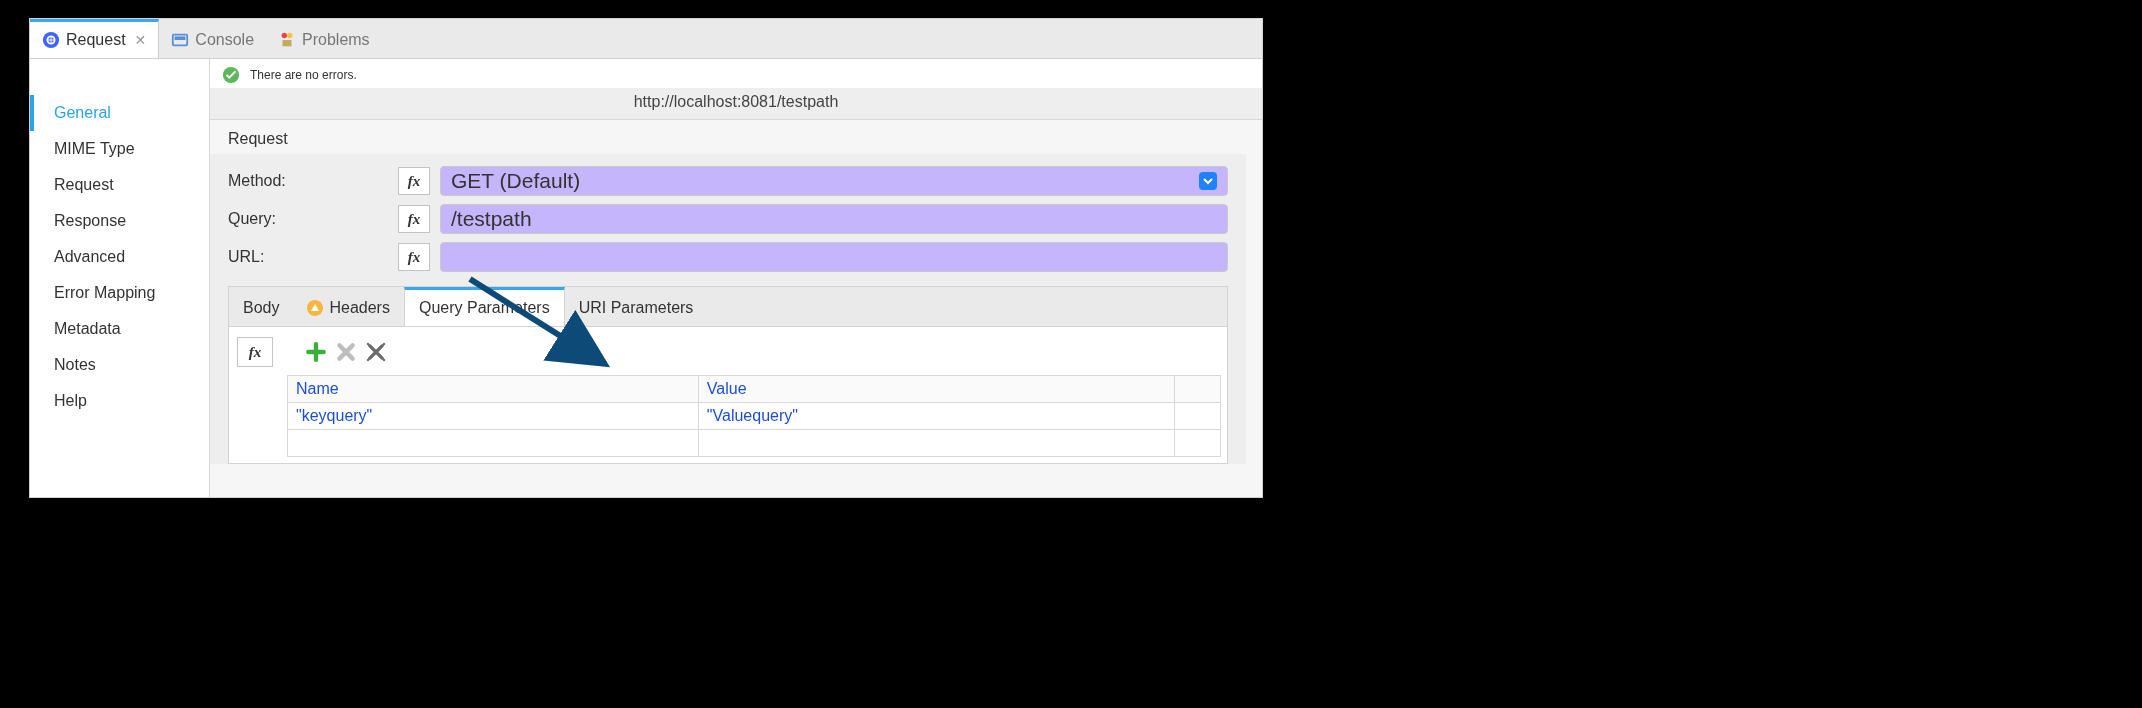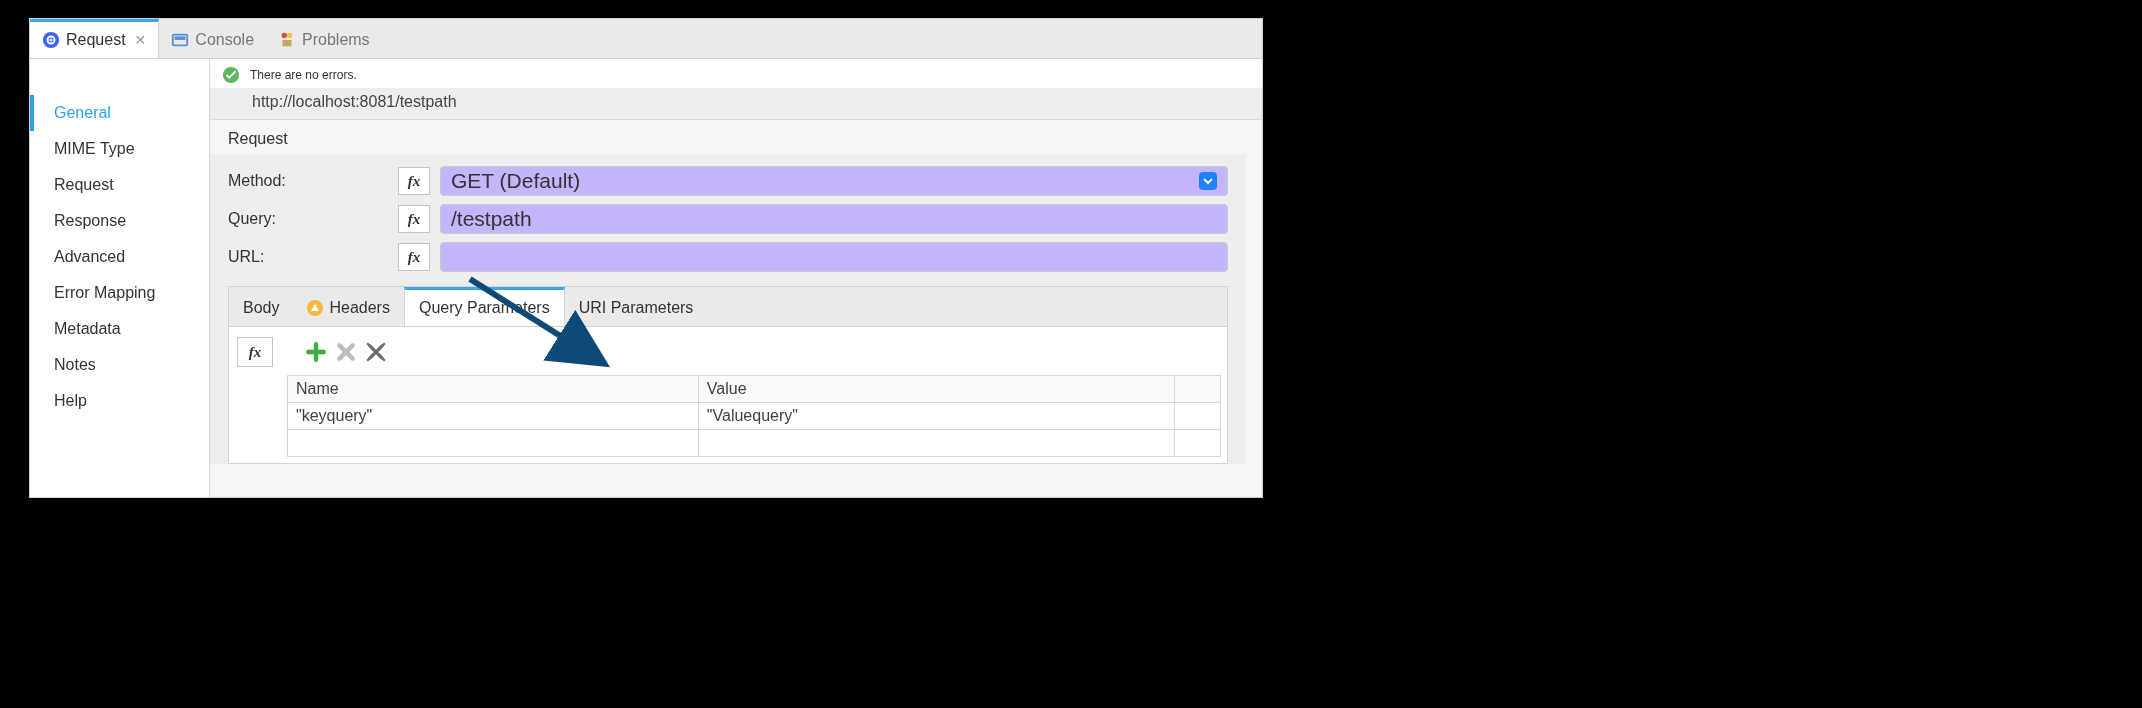--- a/index.html
+++ b/index.html
@@ -100,9 +100,10 @@
   .url-row {
     background: #eee;
     color: #444;
-    padding: 4px 30px 8px 42px;
+    padding: 4px 30px 8px 30px;
     font-size: 16px;
     border-bottom: 1px solid #d9d9d9;
+    text-align: center;
   }
   .section-label {
     padding: 10px 18px 6px 18px;

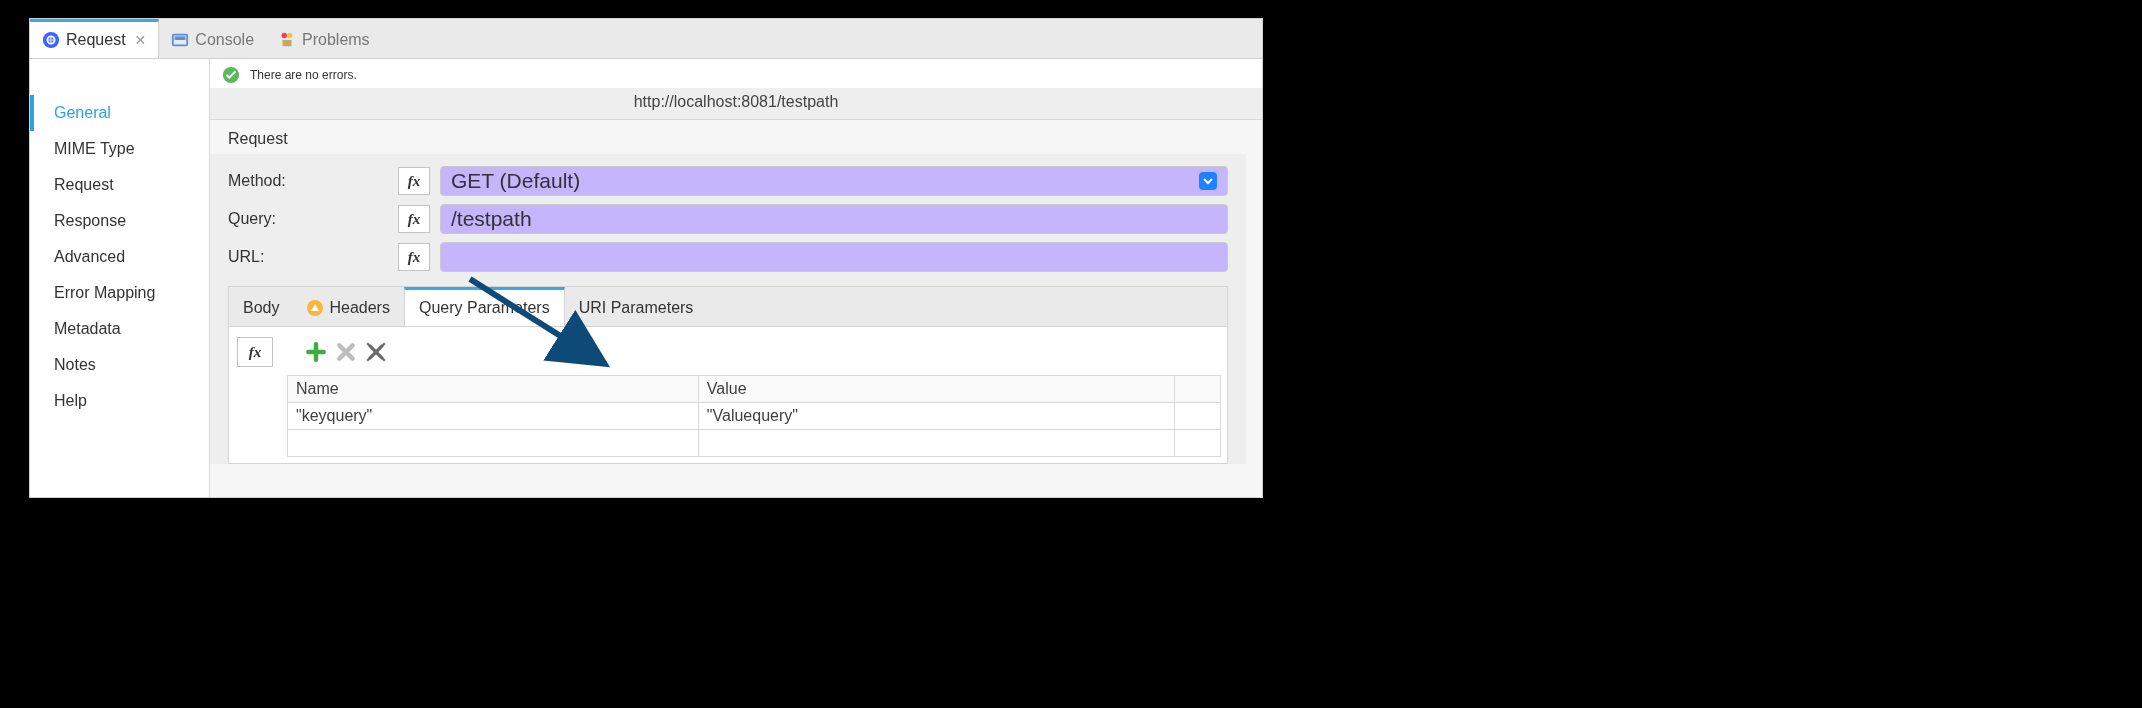--- a/index.html
+++ b/index.html
@@ -235,7 +235,7 @@
     padding: 4px 8px;
     text-align: left;
     font-weight: normal;
-    color: #404040;
+    color: #1d4ed8;
   }
   .param-table th { background: #fafafa; }
   .param-table .actcol { width: 46px; }

